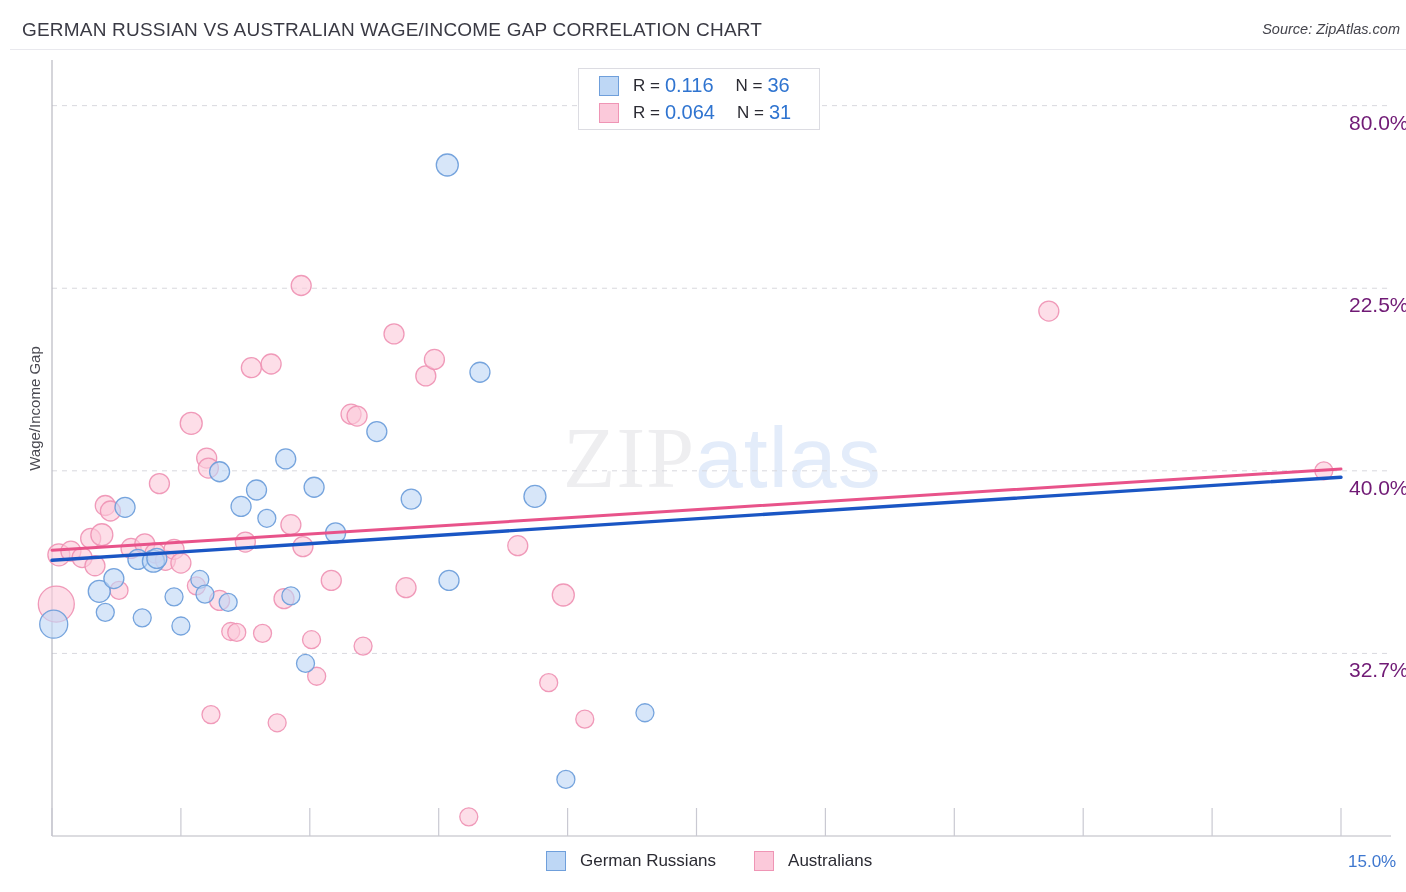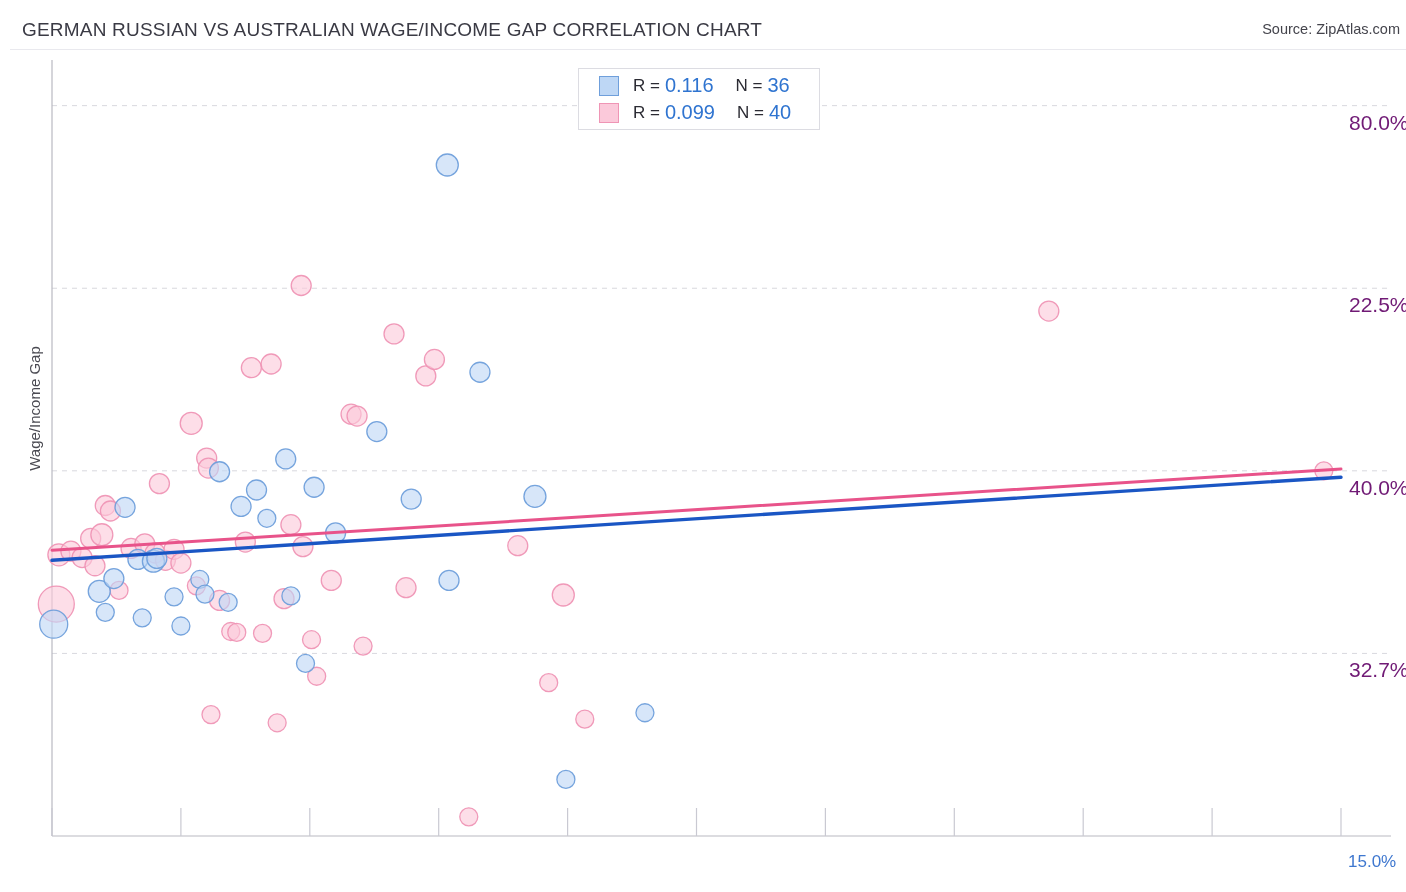--- a/index.html
+++ b/index.html
@@ -34,6 +34,7 @@
     right: 14px;
     top: 21px;
     font-size: 14.5px;
+    font-style: italic;
     color: #44444c;
     white-space: nowrap;
   }

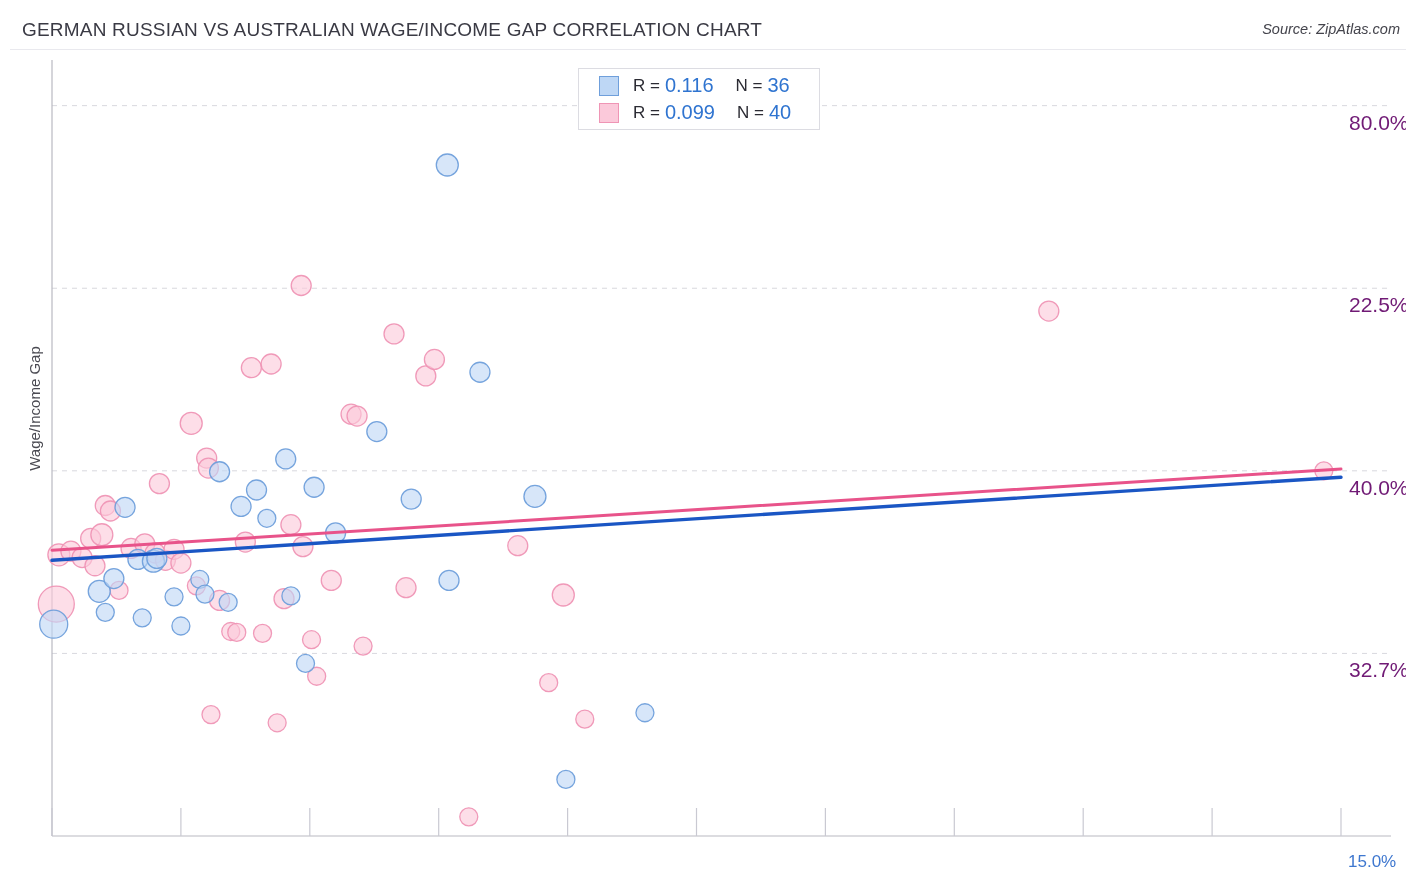--- a/index.html
+++ b/index.html
@@ -304,7 +304,7 @@
     <div class="stats-row r2">
       <span class="swatch sw-pink"></span>
       <span class="stats-label">R =</span>
-      <span class="stats-val">0.099</span>
+      <span class="stats-val">0.064</span>
       <span class="stats-n">N =</span>
       <span class="stats-val">40</span>
     </div>

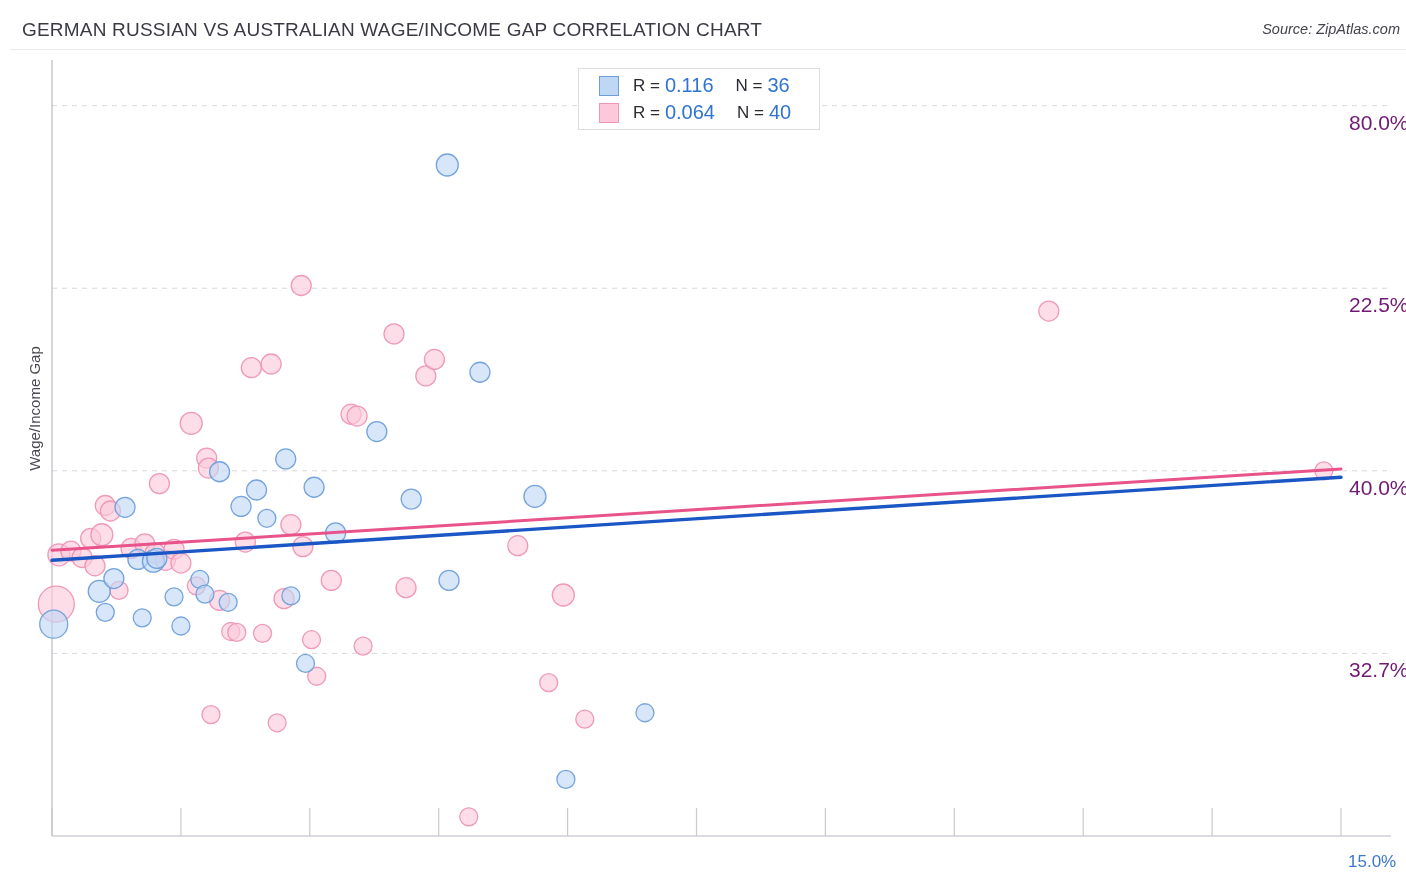--- a/index.html
+++ b/index.html
@@ -306,7 +306,7 @@
       <span class="stats-label">R =</span>
       <span class="stats-val">0.064</span>
       <span class="stats-n">N =</span>
-      <span class="stats-val">40</span>
+      <span class="stats-val">31</span>
     </div>
   </div>
 

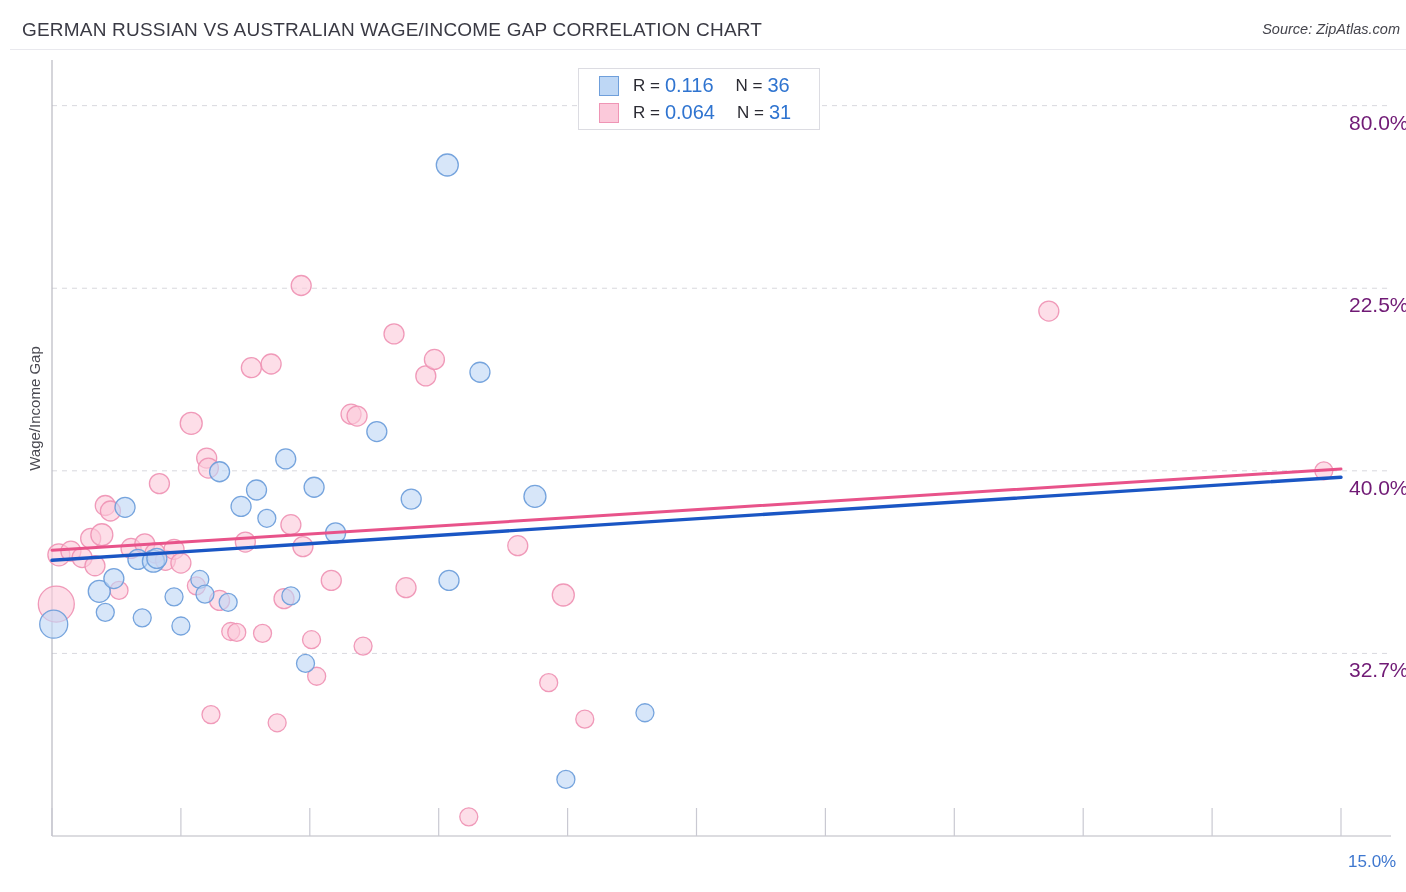--- a/index.html
+++ b/index.html
@@ -165,6 +165,9 @@
 
   <div class="ylabel">Wage/Income Gap</div>
 
+  <div class="watermark">
+    <span class="wm-zip">ZIP</span><span class="wm-atlas">atlas</span>
+  </div>
 
   <svg class="plot-svg" width="1406" height="892">
     <g id="gridlines">

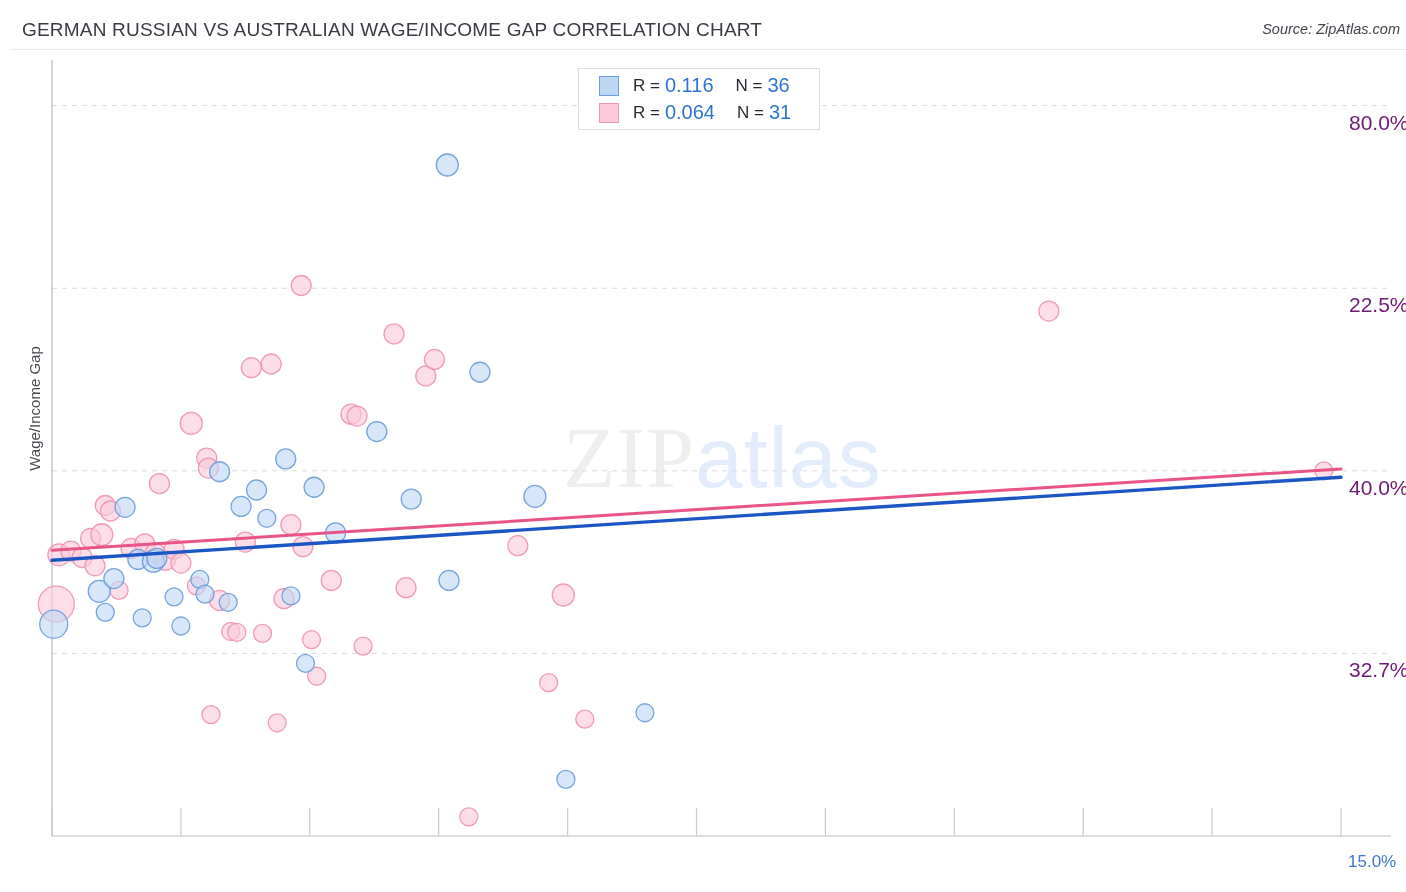--- a/index.html
+++ b/index.html
@@ -313,6 +313,16 @@
     </div>
   </div>
 
+  <div class="legend-bottom">
+    <div class="legend-item">
+      <span class="swatch sw-blue"></span>
+      <span class="legend-text">German Russians</span>
+    </div>
+    <div class="legend-item">
+      <span class="swatch sw-pink"></span>
+      <span class="legend-text">Australians</span>
+    </div>
+  </div>
 
 </div>
 

